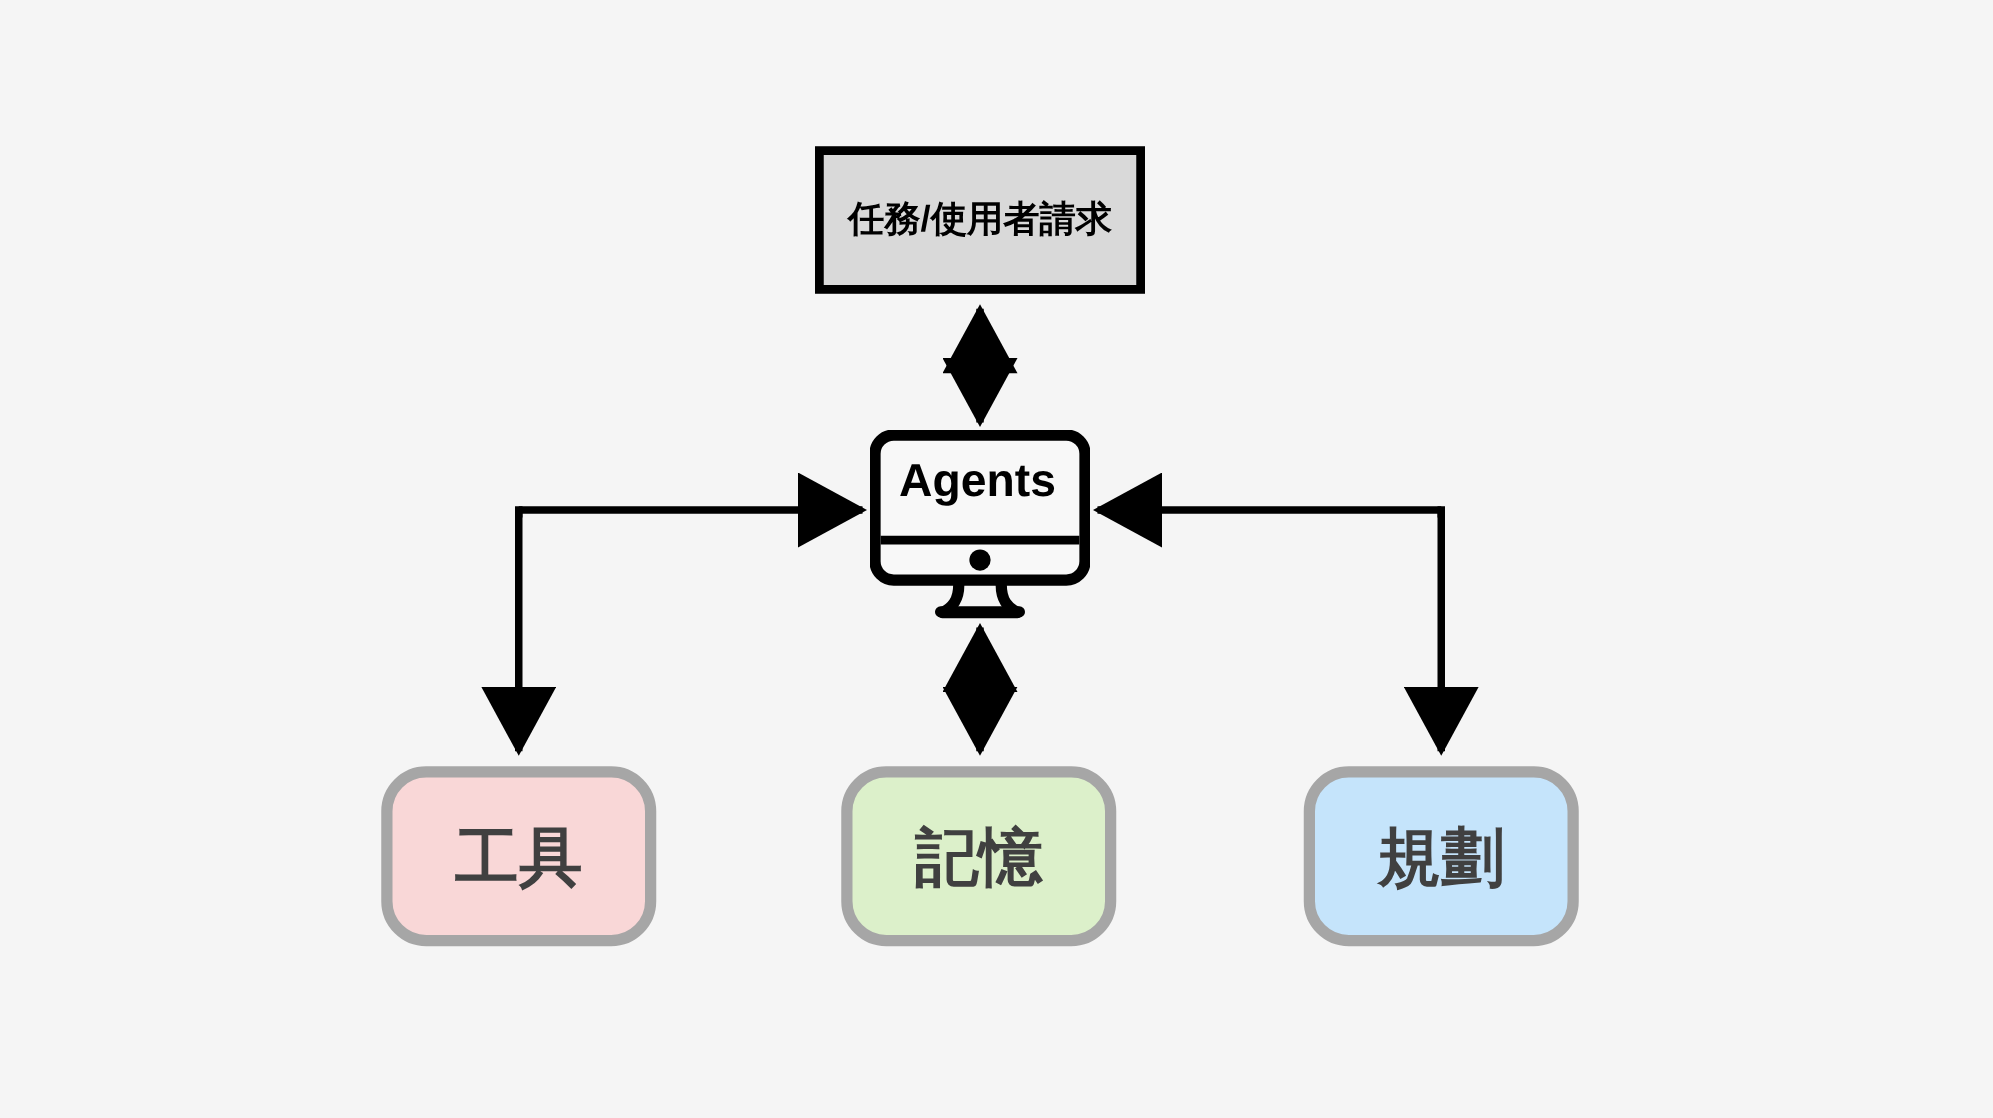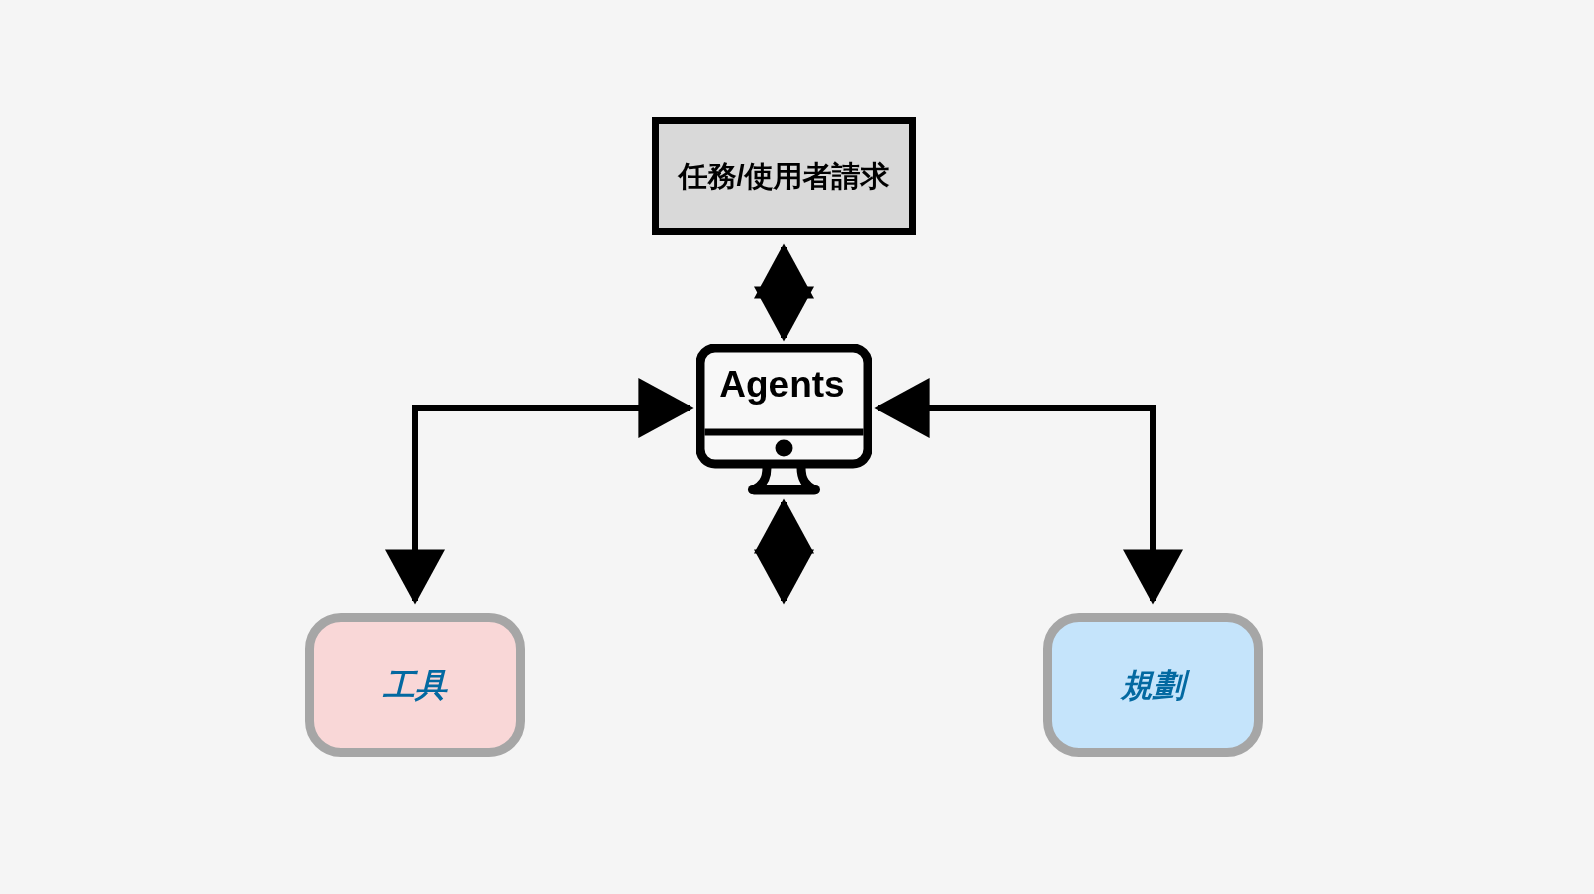--- a/index.html
+++ b/index.html
@@ -90,12 +90,11 @@
     justify-content: center;
   }
   .leaf-box .label {
-    font-size: 32px;
+    font-size: 51px;
     font-weight: bold;
-    color: #0369a1;
+    color: #404040;
     line-height: 1;
     white-space: nowrap;
-    font-style: italic;
   }
   #leaf-tools   { left: 305px; }
   #leaf-memory  { left: 673px; }

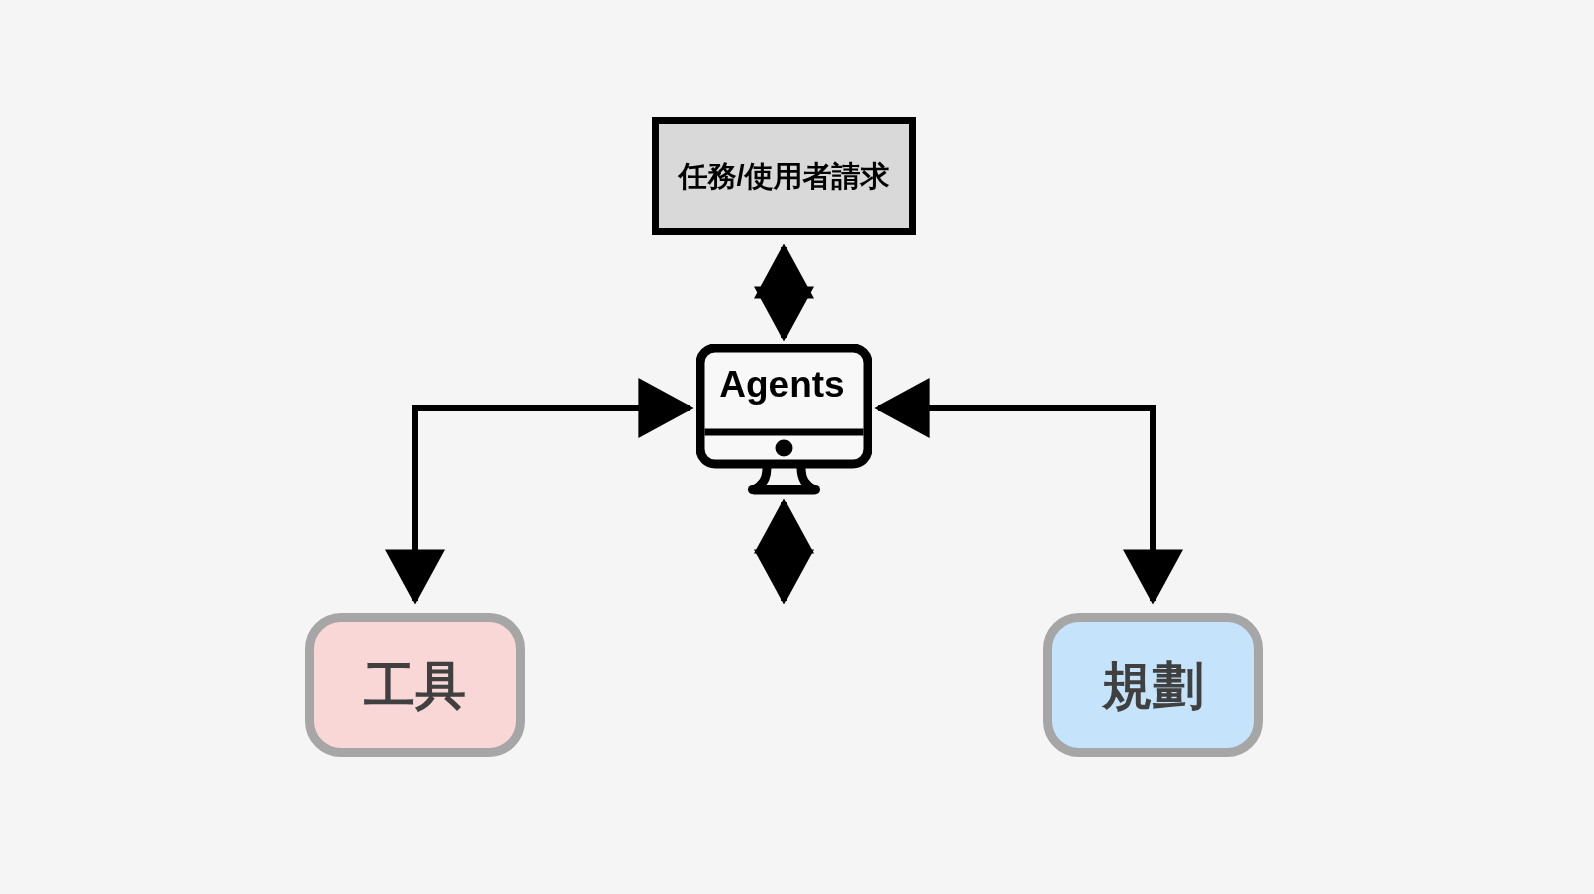--- a/index.html
+++ b/index.html
@@ -169,6 +169,9 @@
     <span class="label">工具</span>
   </div>
 
+  <div id="leaf-memory" class="leaf-box" style="background:#dcf0ca;">
+    <span class="label">記憶</span>
+  </div>
 
   <div id="leaf-planning" class="leaf-box" style="background:#c5e4fb;">
     <span class="label">規劃</span>

